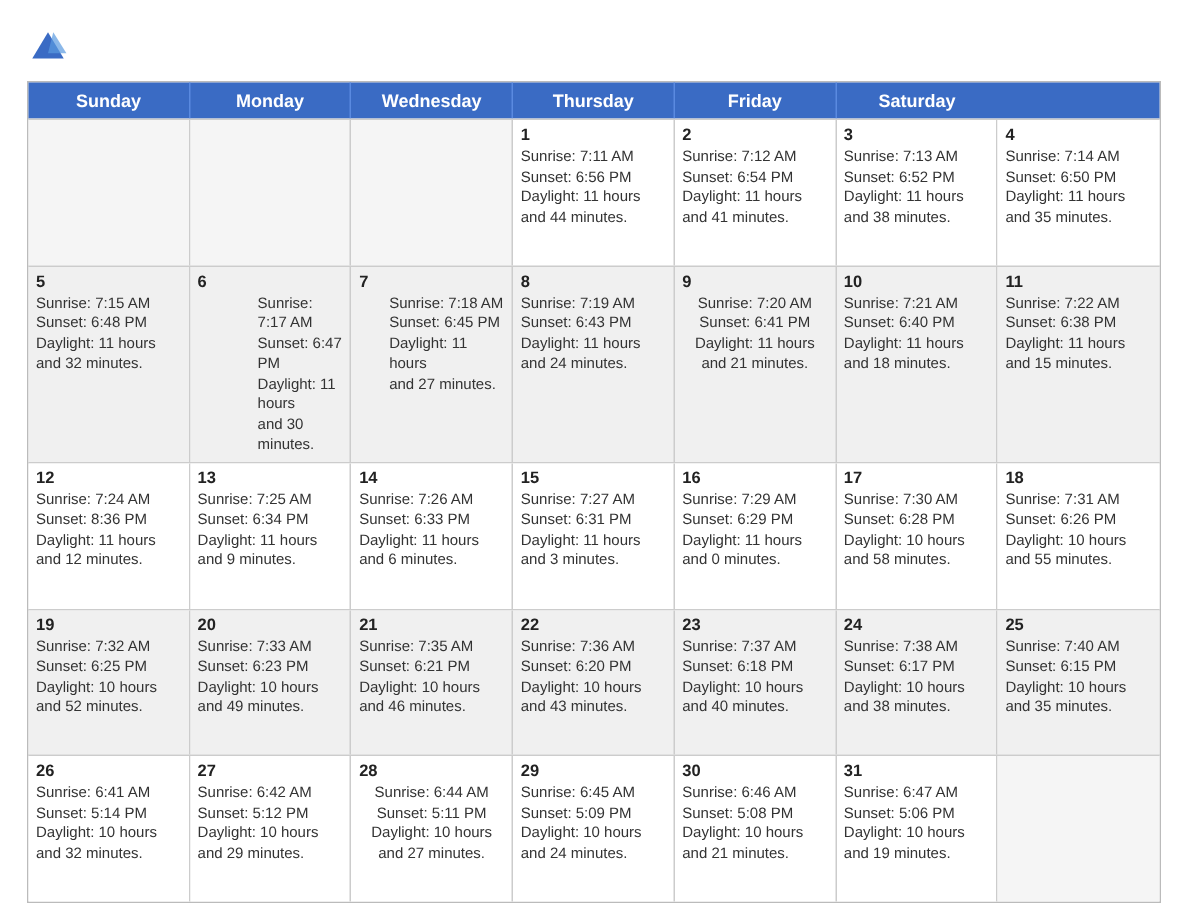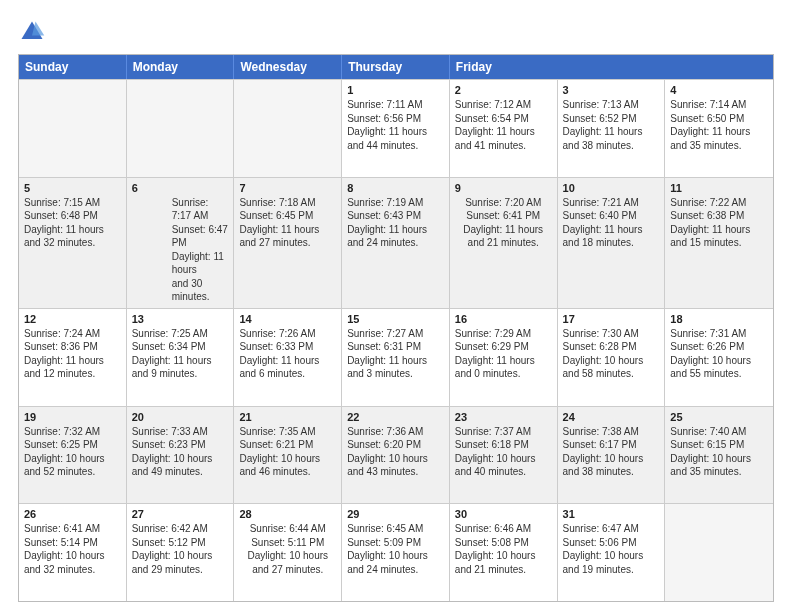--- a/index.html
+++ b/index.html
@@ -76,7 +76,7 @@
       font-weight: bold;
       padding: 5px 6px;
       border-right: 1px solid #5a8ae0;
-      text-align: left;
+      text-align: center;
     }
     .cal-header-cell:last-child { border-right: none; }
     .cal-body {

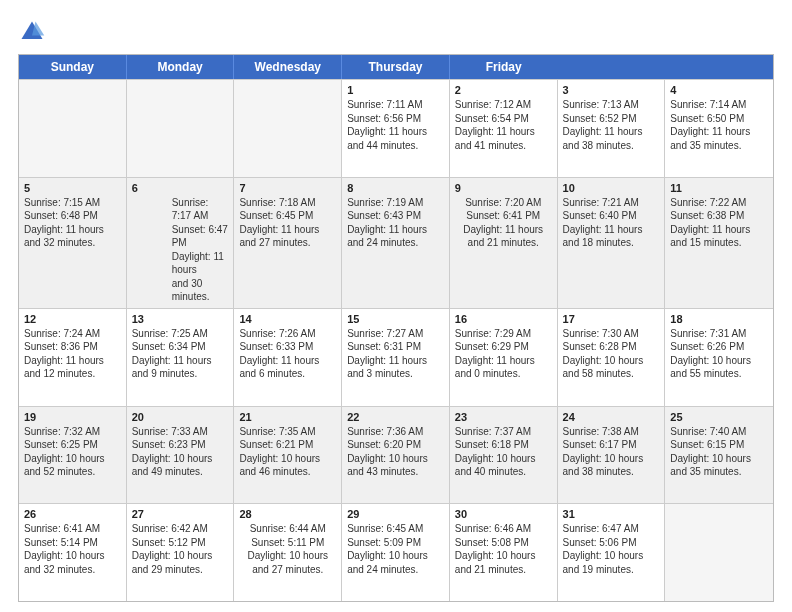--- a/index.html
+++ b/index.html
@@ -142,6 +142,7 @@
         <div class="cal-header-cell">Wednesday</div>
         <div class="cal-header-cell">Thursday</div>
         <div class="cal-header-cell">Friday</div>
+        <div class="cal-header-cell">Saturday</div>
       </div>
     <div class="cal-body">
     <div class="cal-row">

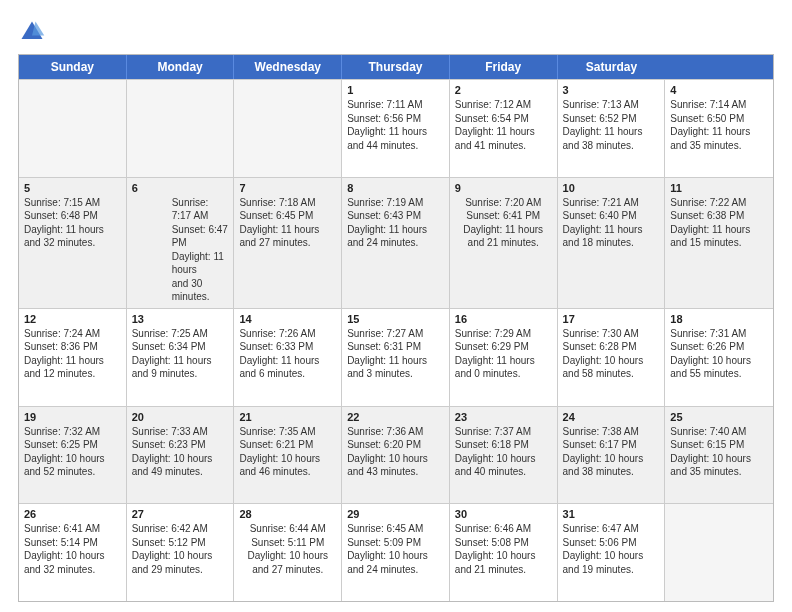--- a/index.html
+++ b/index.html
@@ -195,7 +195,7 @@
           </div>
           <div class="cal-cell shaded">
             <div class="day-num">7</div>
-            <div class="cell-text" style="white-space: pre-line;">Sunrise: 7:18 AM
+            <div class="cell-text" style="white-space: pre-line; margin-left: 20px;">Sunrise: 7:18 AM
 Sunset: 6:45 PM
 Daylight: 11 hours
 and 27 minutes.</div>

